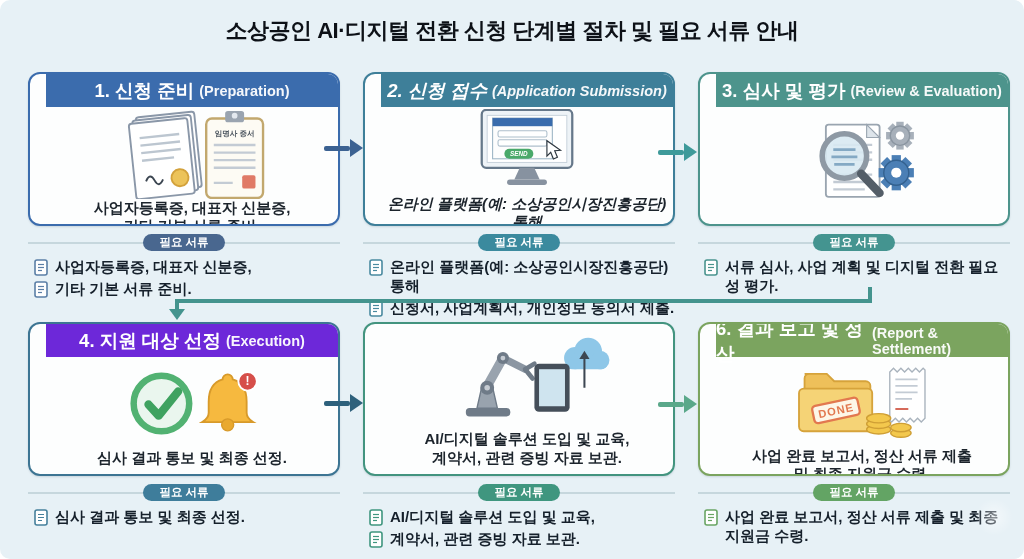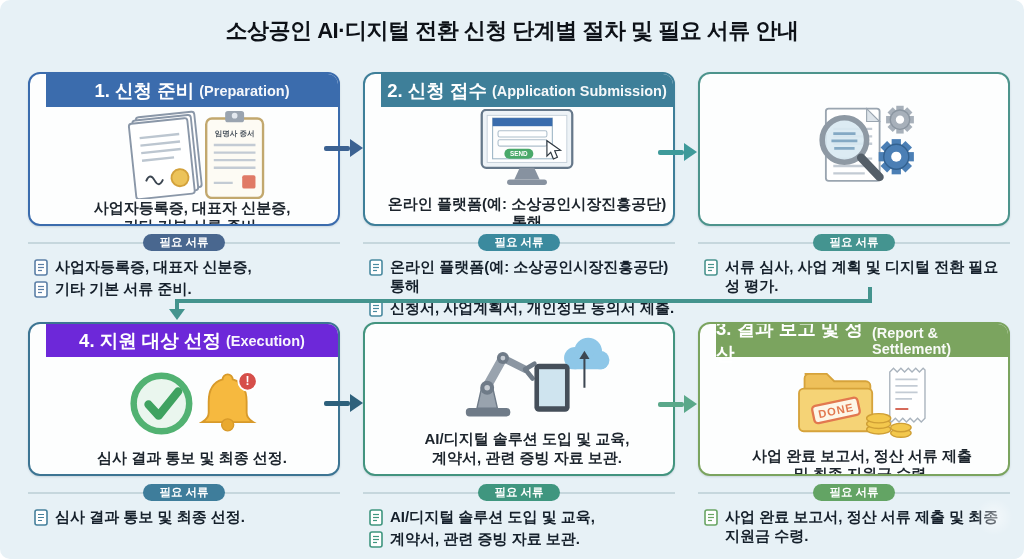--- a/index.html
+++ b/index.html
@@ -109,7 +109,7 @@
   </section>
 
   <section class="col c2 r1">
-    <div class="card" style="border-color: rgb(62, 127, 153);">
+    <div class="card" style="border-color: rgb(62, 127, 153); font-style: italic;">
       <div class="card-header" style="background-color: rgb(62, 127, 153);">
         <span class="hko">2. 신청 접수</span>
         <span class="hen">(Application Submission)</span>

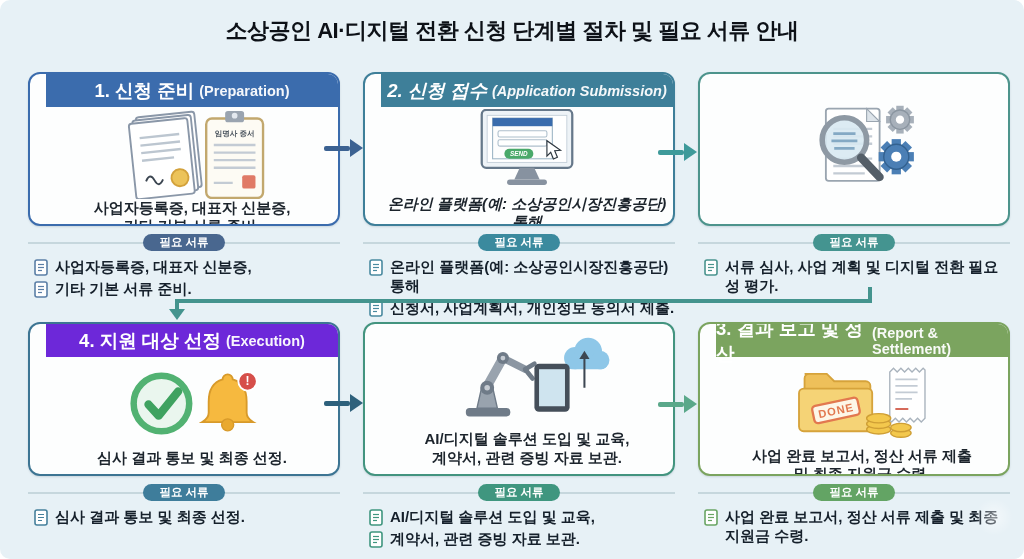--- a/index.html
+++ b/index.html
@@ -167,6 +167,10 @@
 
   <section class="col c3 r1">
     <div class="card" style="border-color: rgb(77, 148, 140);">
+      <div class="card-header" style="background-color: rgb(77, 148, 140);">
+        <span class="hko">3. 심사 및 평가</span>
+        <span class="hen">(Review &amp; Evaluation)</span>
+      </div>
       <div class="card-body">
         <div class="icon-wrap">
           <svg width="170" height="88" viewBox="0 0 170 95">

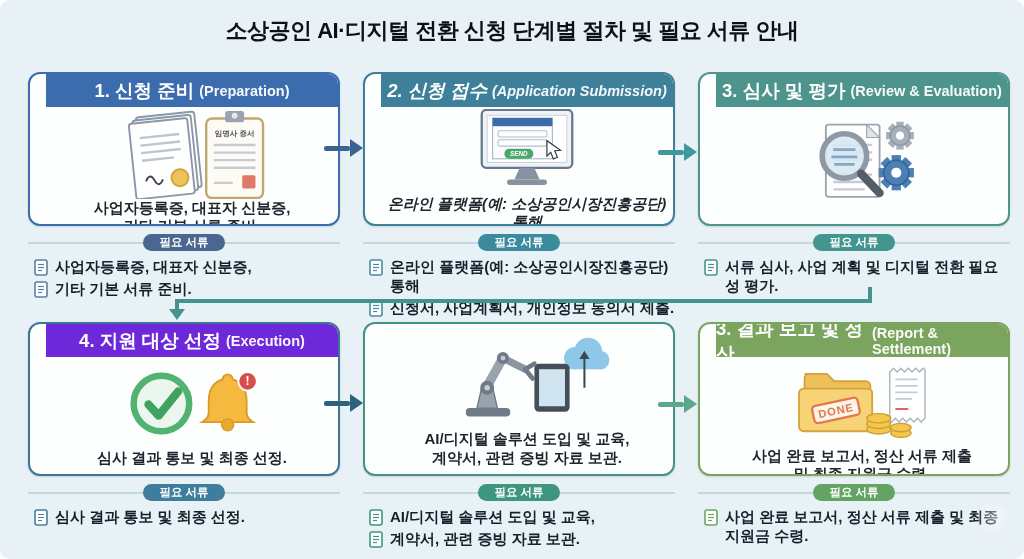--- a/index.html
+++ b/index.html
@@ -338,7 +338,7 @@
   <section class="col c3 r2">
     <div class="card" style="border-color: rgb(123, 164, 95);">
       <div class="card-header" style="background-color: rgb(123, 164, 95);">
-        <span class="hko">3. 결과 보고 및 정산</span>
+        <span class="hko">6. 결과 보고 및 정산</span>
         <span class="hen">(Report &amp; Settlement)</span>
       </div>
       <div class="card-body">

